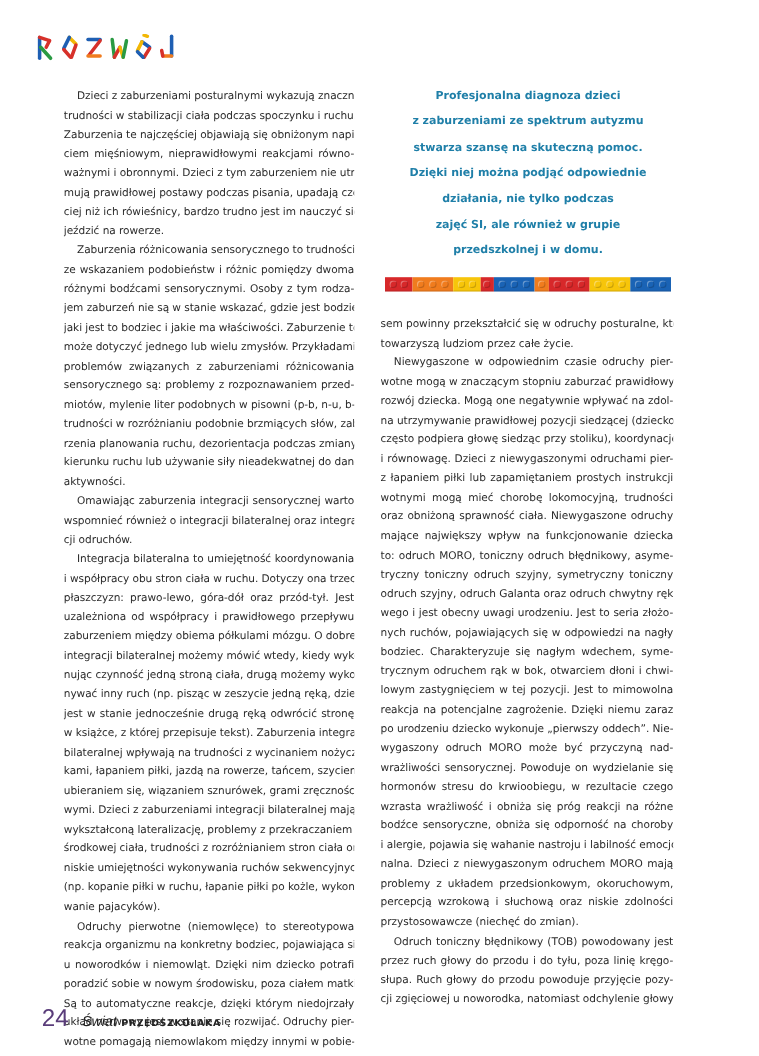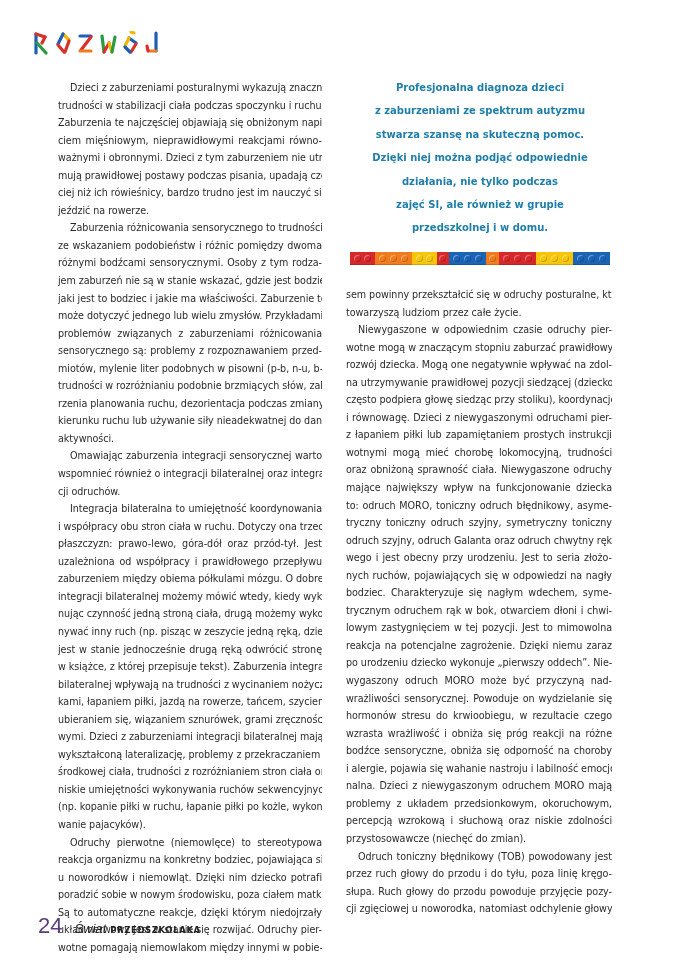--- a/index.html
+++ b/index.html
@@ -197,7 +197,7 @@
     <span class="line">to: odruch MORO, toniczny odruch błędnikowy, asyme-</span>
     <span class="line">tryczny toniczny odruch szyjny, symetryczny toniczny</span>
     <span class="line last">odruch szyjny, odruch Galanta oraz odruch chwytny ręki.</span>
-    <span class="line">wego i jest obecny przy urodzeniu. Jest to seria złożo-</span>
+    <span class="line">wego i jest obecny uwagi urodzeniu. Jest to seria złożo-</span>
     <span class="line">nych ruchów, pojawiających się w odpowiedzi na nagły</span>
     <span class="line">bodziec. Charakteryzuje się nagłym wdechem, syme-</span>
     <span class="line">trycznym odruchem rąk w bok, otwarciem dłoni i chwi-</span>

